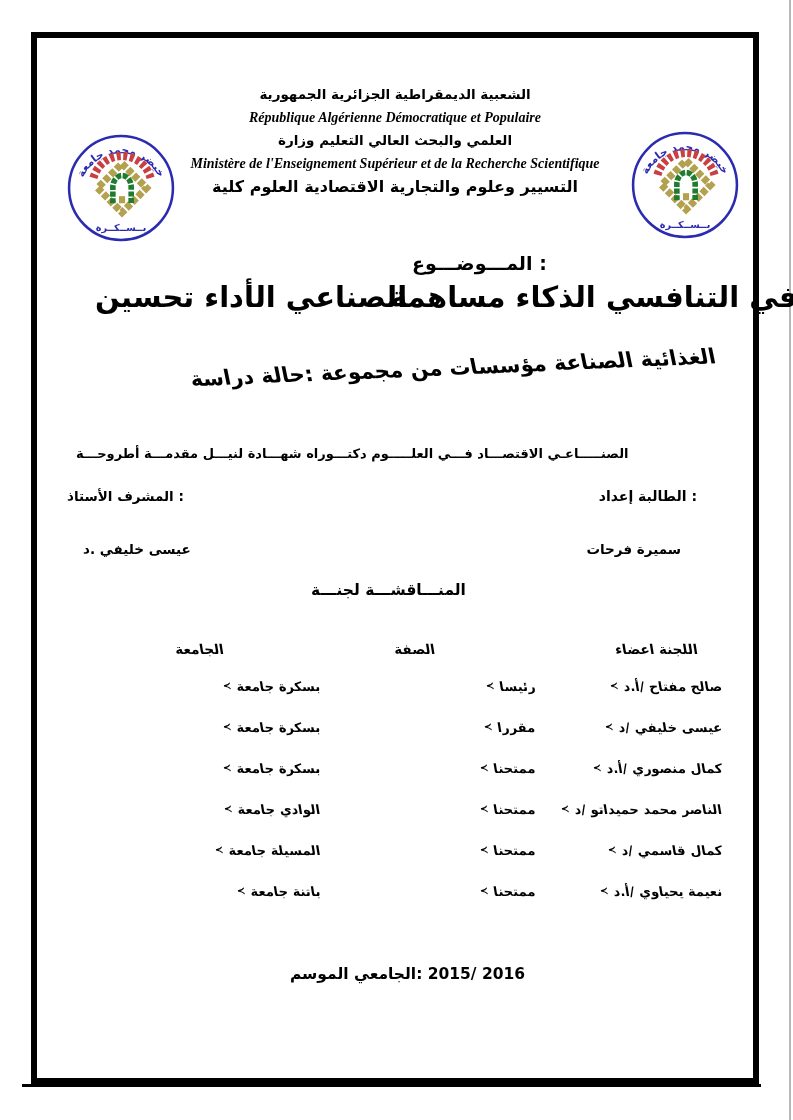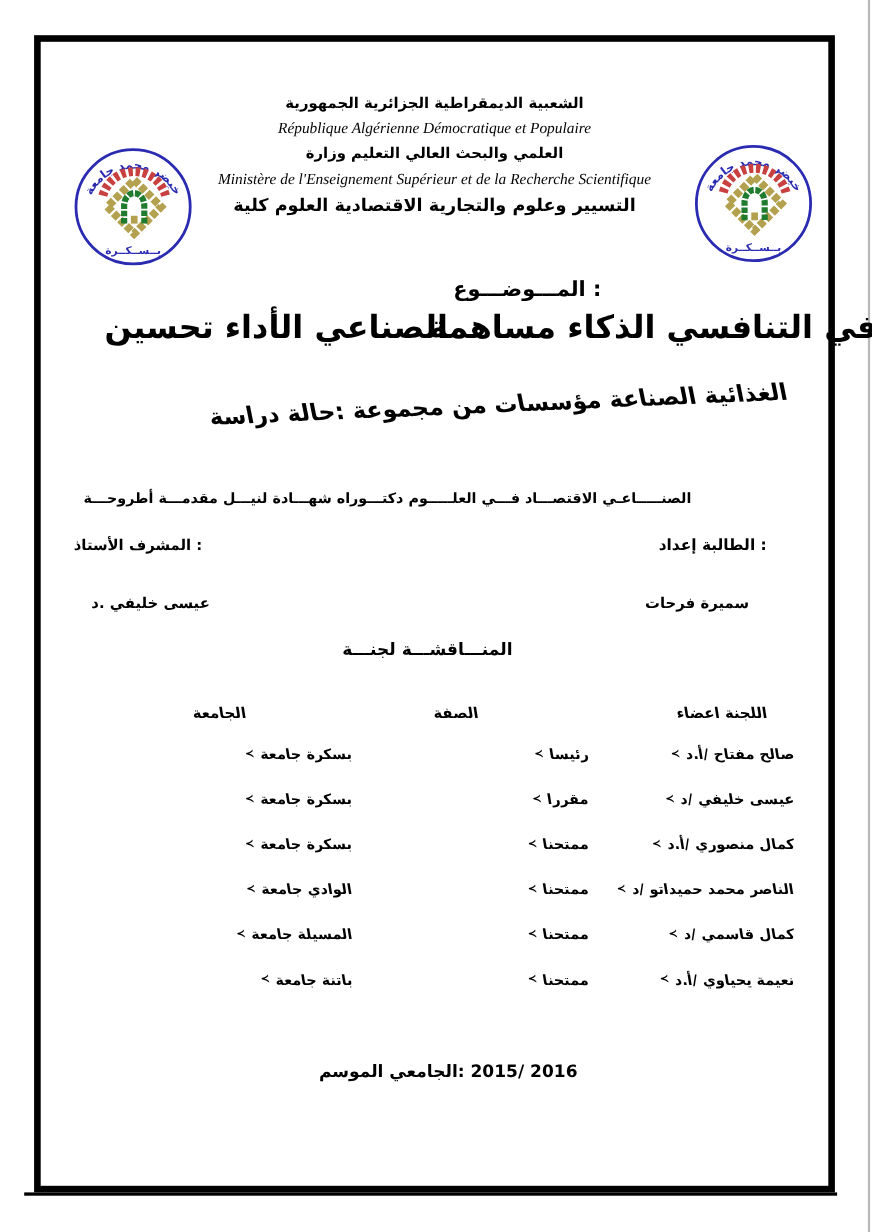--- a/index.html
+++ b/index.html
@@ -7,7 +7,7 @@
        font-family:"DejaVu Sans",sans-serif;color:#000}
   .abs{position:absolute}
   .ar{font-family:"DejaVu Sans",sans-serif;font-weight:bold;color:#000}
-  .fr{font-family:"Liberation Serif",serif;font-weight:normal;font-style:italic;color:#000}
+  .fr{font-family:"Liberation Serif",serif;font-weight:bold;font-style:italic;color:#000}
   .nowrap{white-space:nowrap}
 
   .page-border{left:31px;top:32px;width:728px;height:1052px;border:6px solid #000;box-sizing:border-box}

